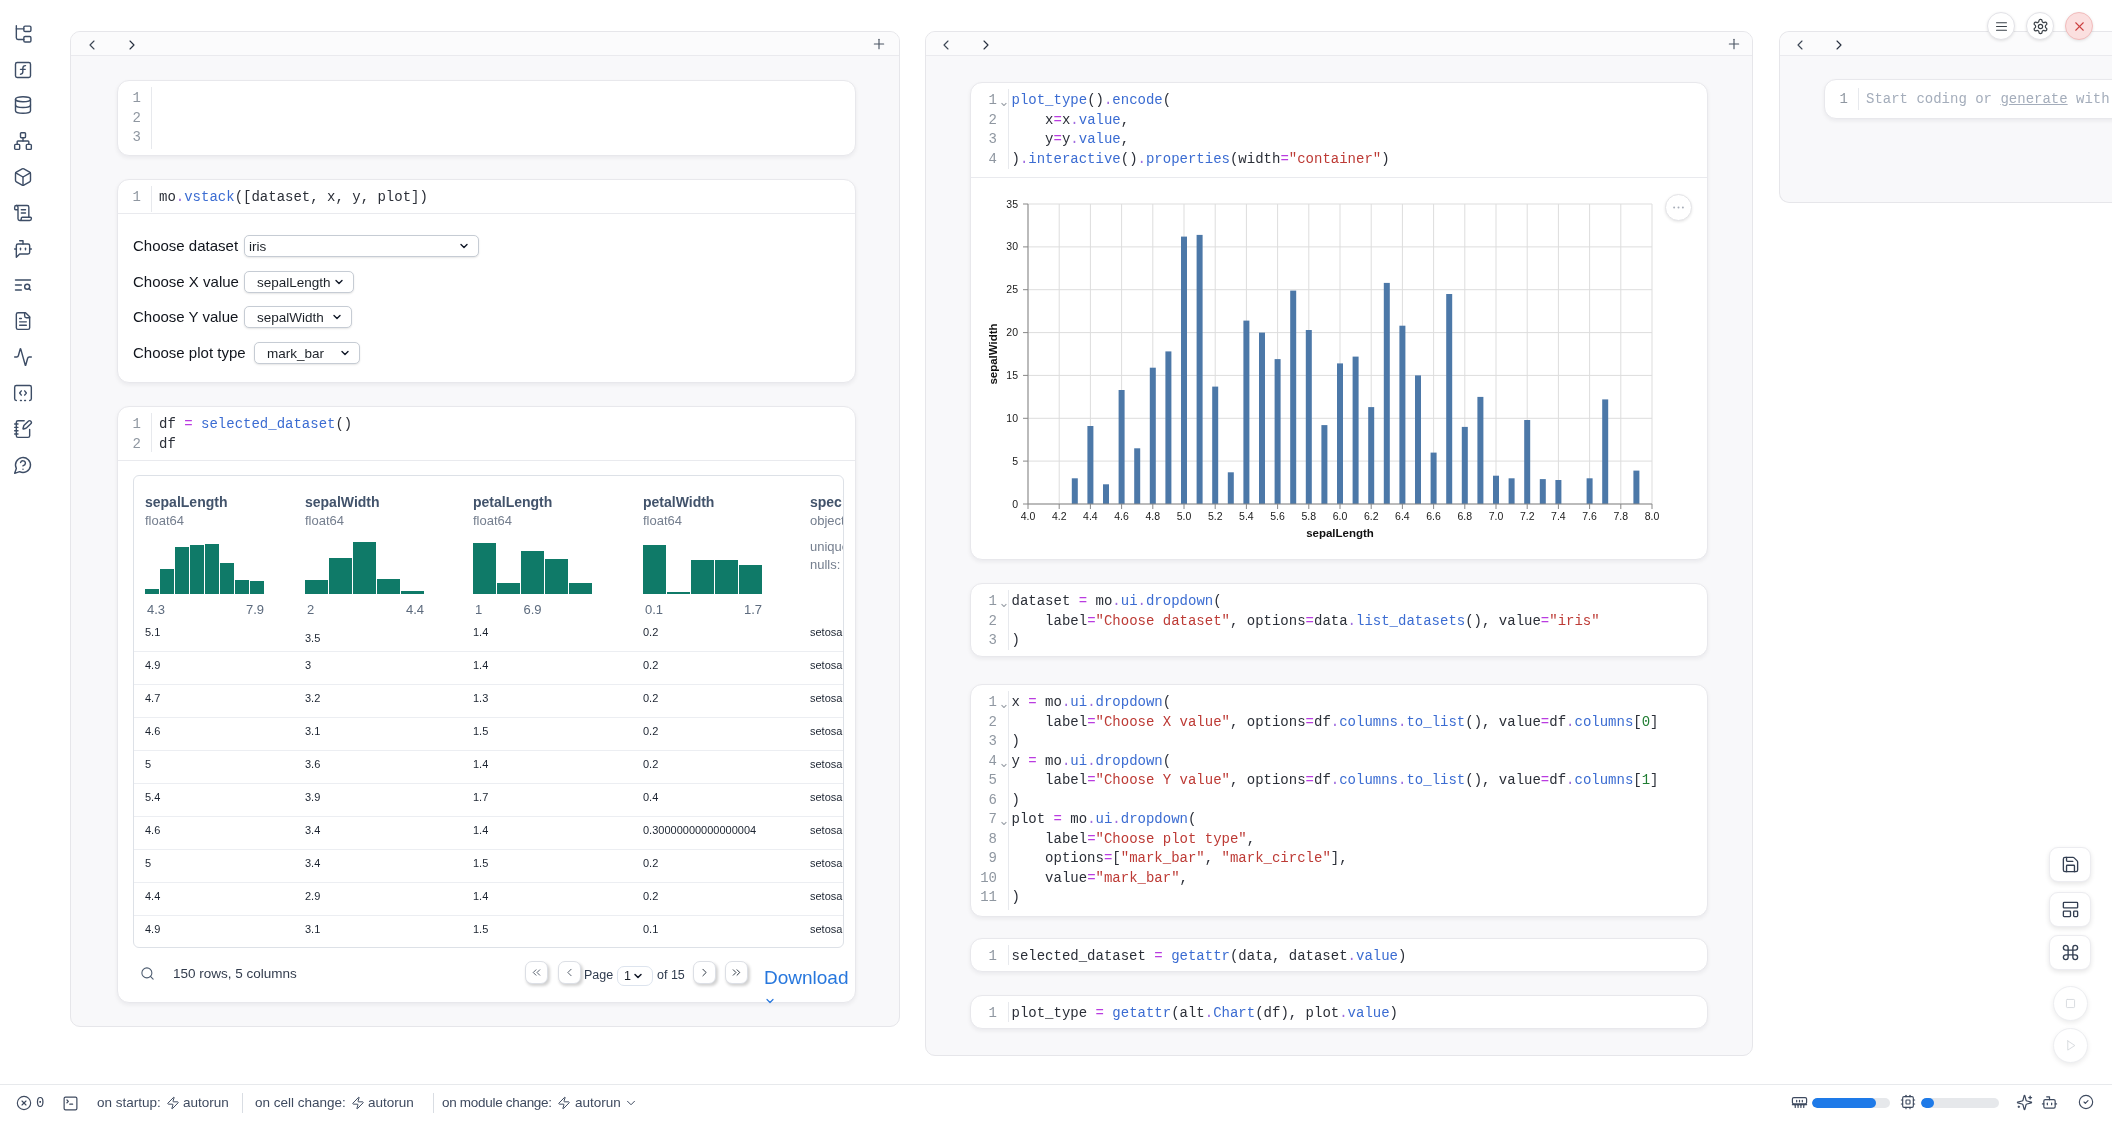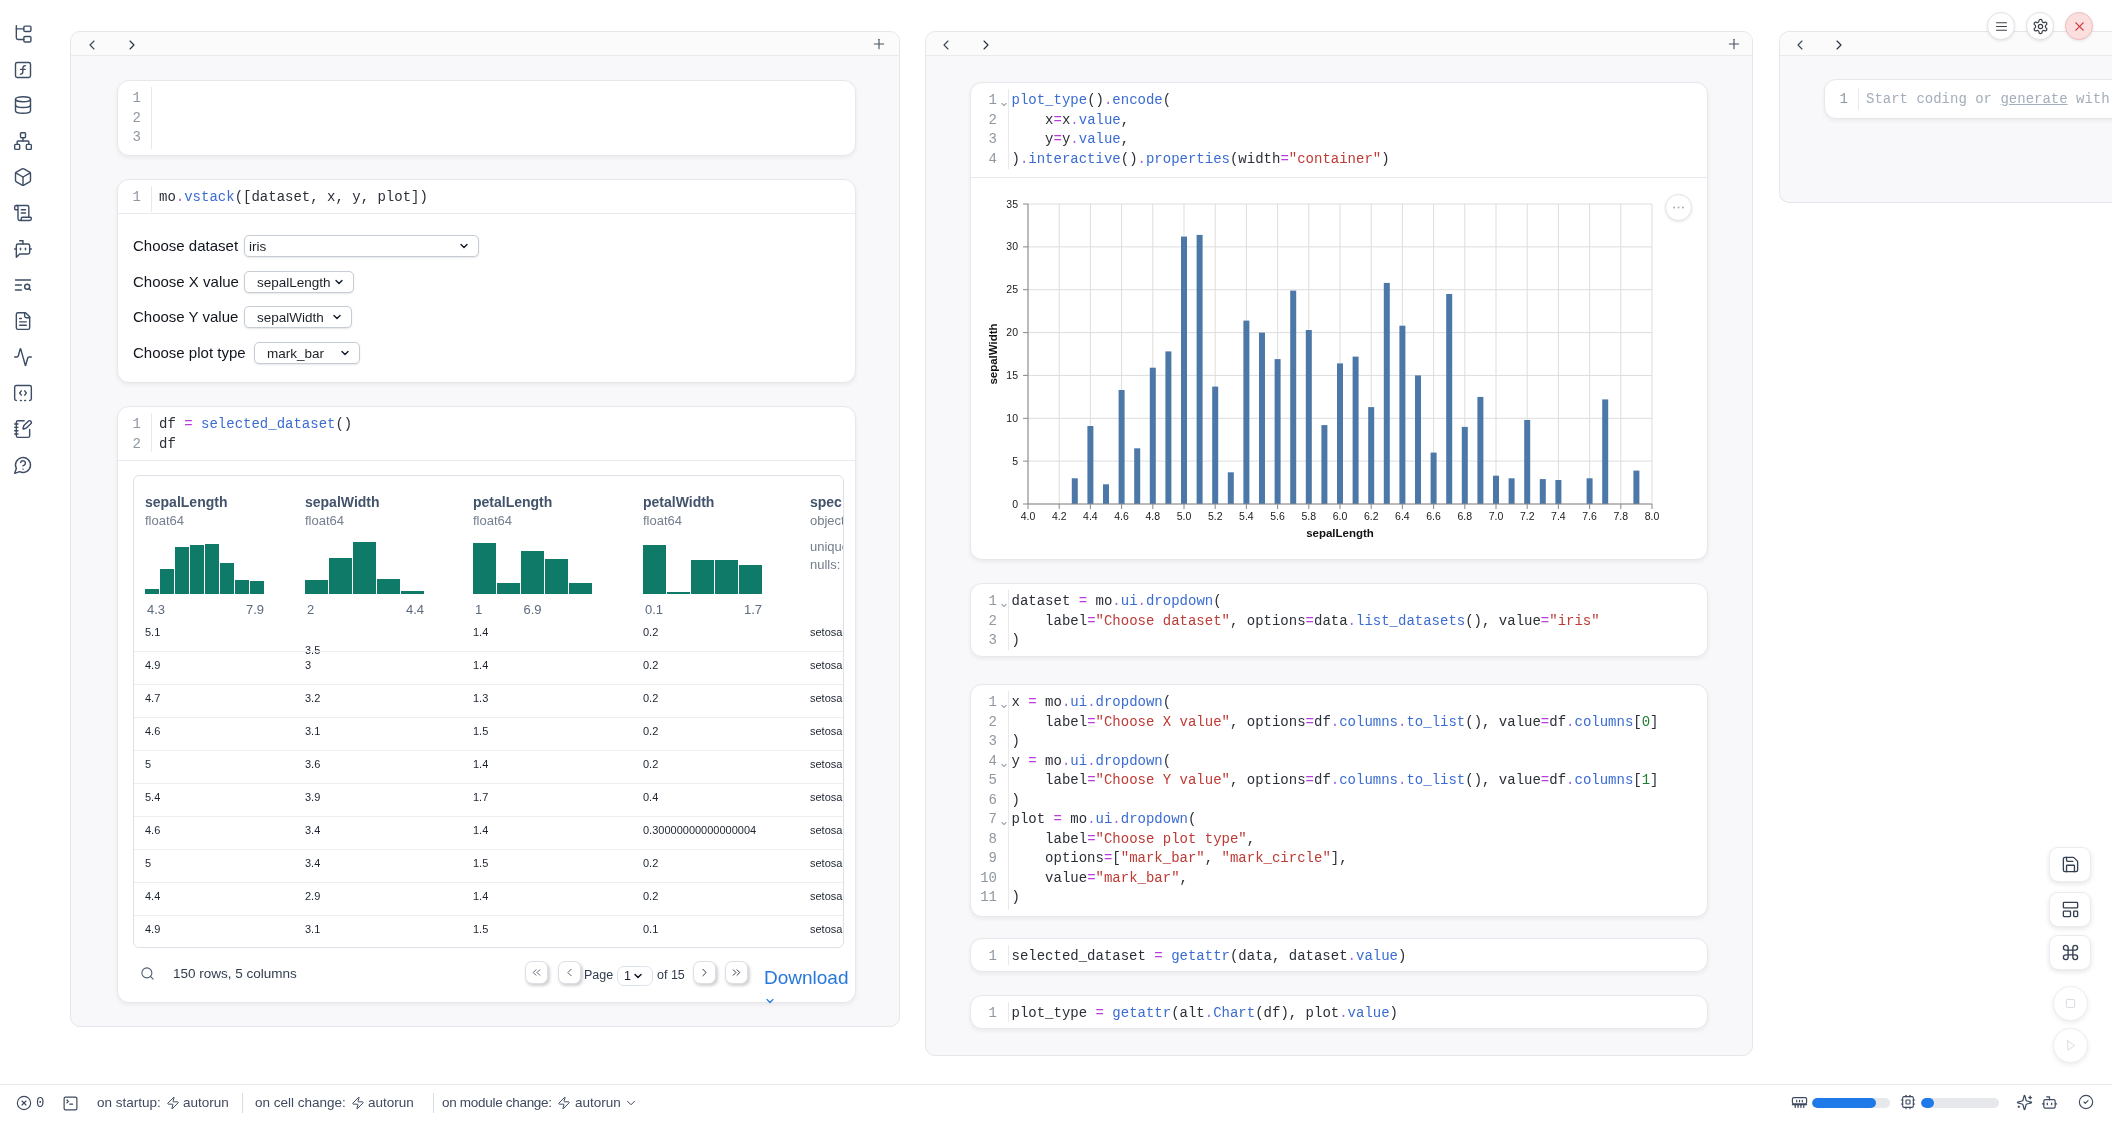--- a/index.html
+++ b/index.html
@@ -264,7 +264,7 @@
       <div class="mm" style="left:511px;top:126px">0.1</div>
       <div class="mm" style="left:509px;top:126px;width:119px;text-align:right">1.7</div>
       <div class="tv" style="left:11px;top:150px">5.1</div>
-      <div class="tv" style="left:171px;top:168px">3.5</div>
+      <div class="tv" style="left:171px;top:156px">3.5</div>
       <div class="tv" style="left:339px;top:150px">1.4</div>
       <div class="tv" style="left:509px;top:150px">0.2</div>
       <div class="tv" style="left:676px;top:150px">setosa</div>

